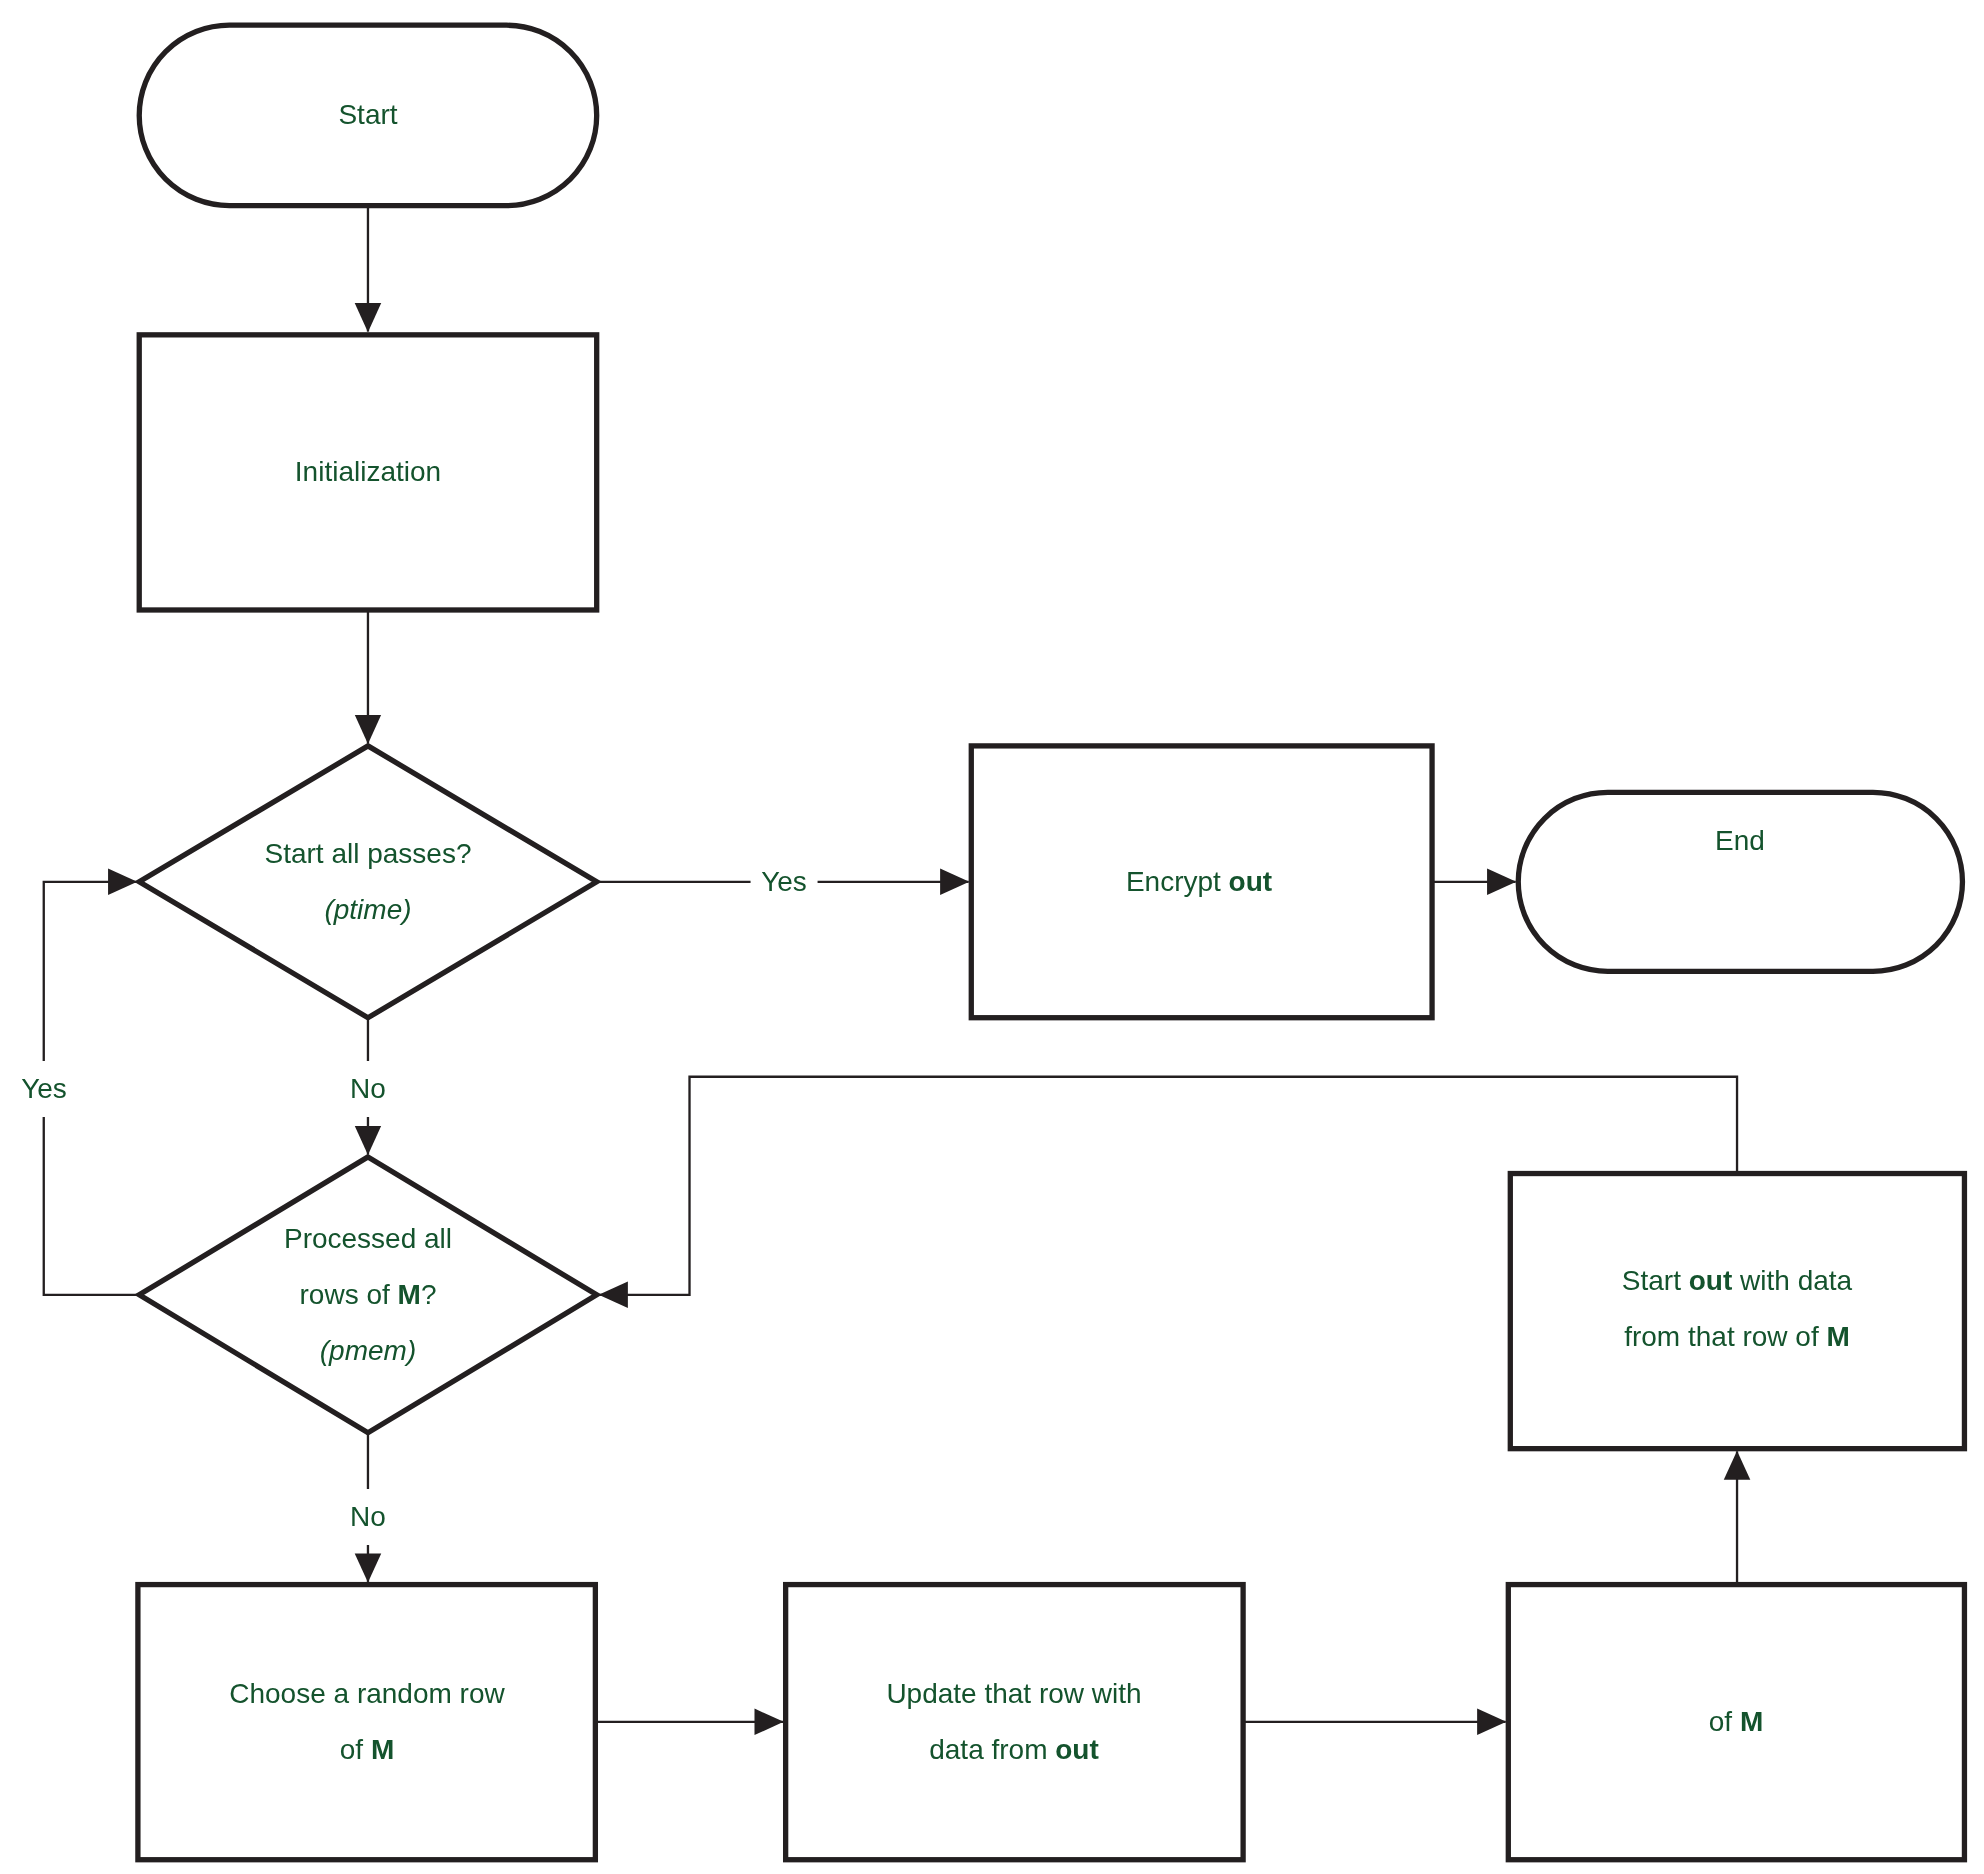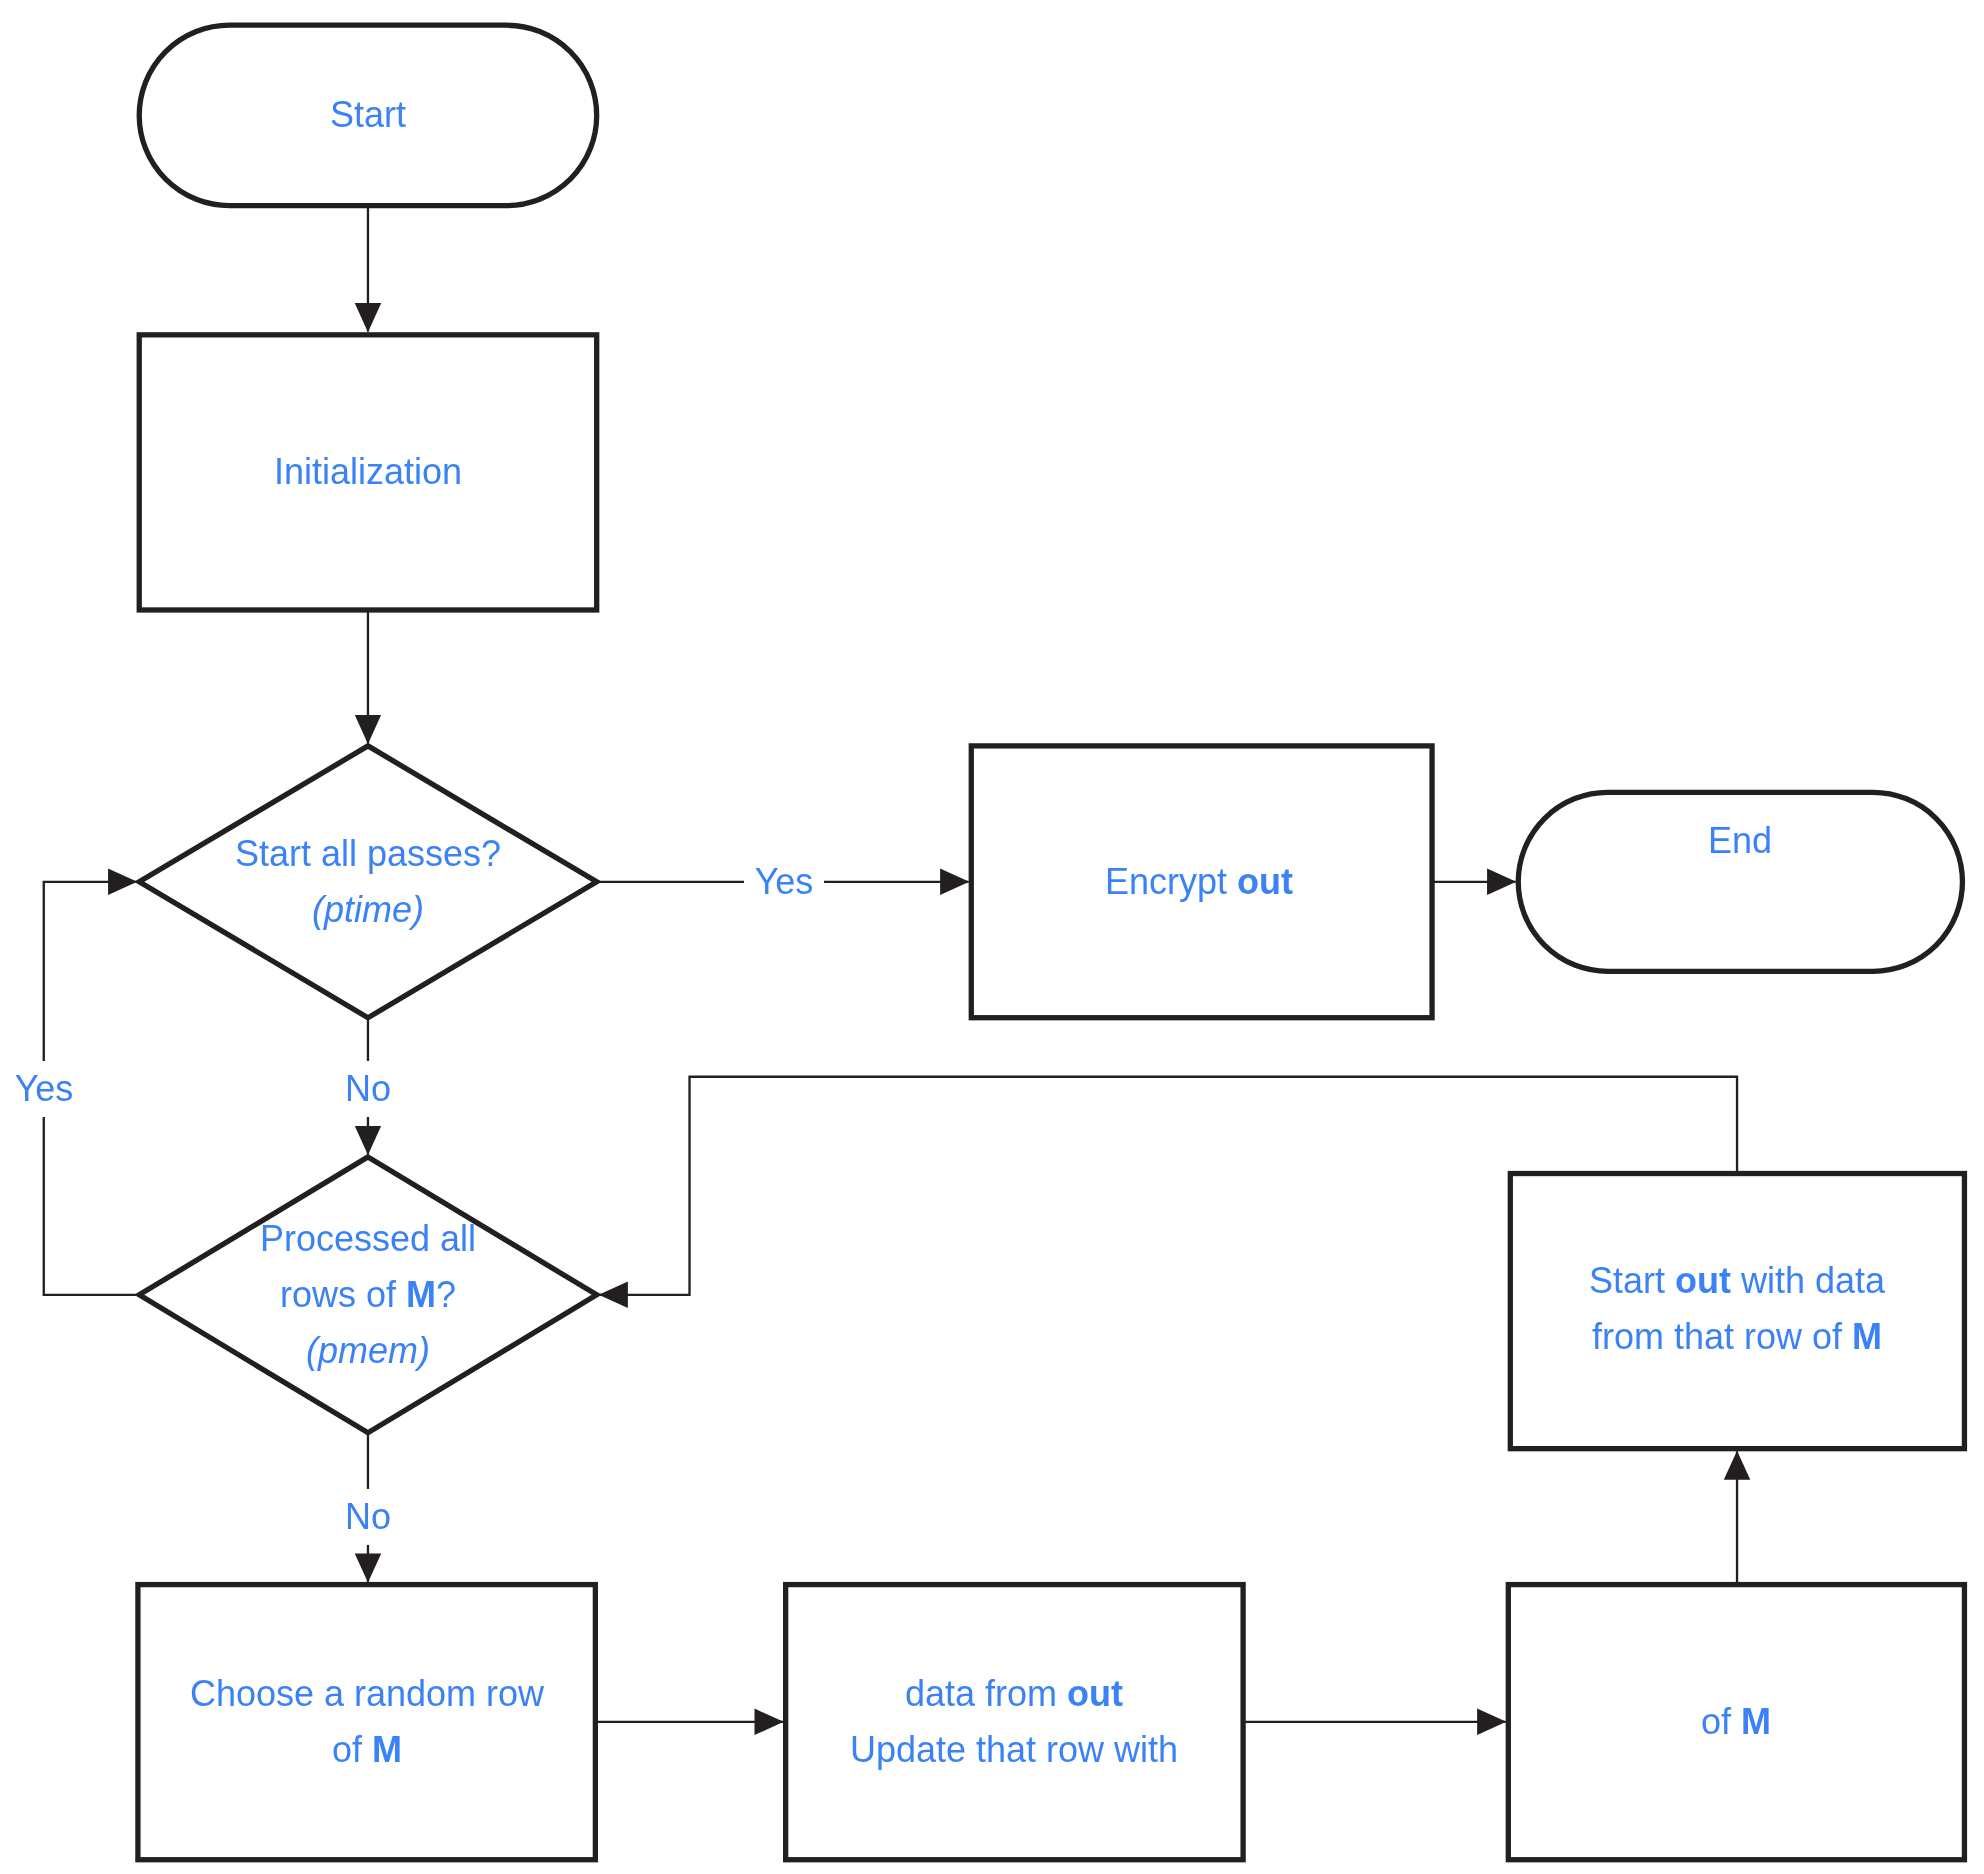--- a/index.html
+++ b/index.html
@@ -35,9 +35,9 @@
     position: absolute;
     transform: translate(-50%, -50%);
     text-align: center;
-    font-size: 36px;
+    font-size: 28px;
     line-height: 56px;
-    color: #3b82f6;
+    color: #14532d;
     white-space: nowrap;
     z-index: 2;
   }

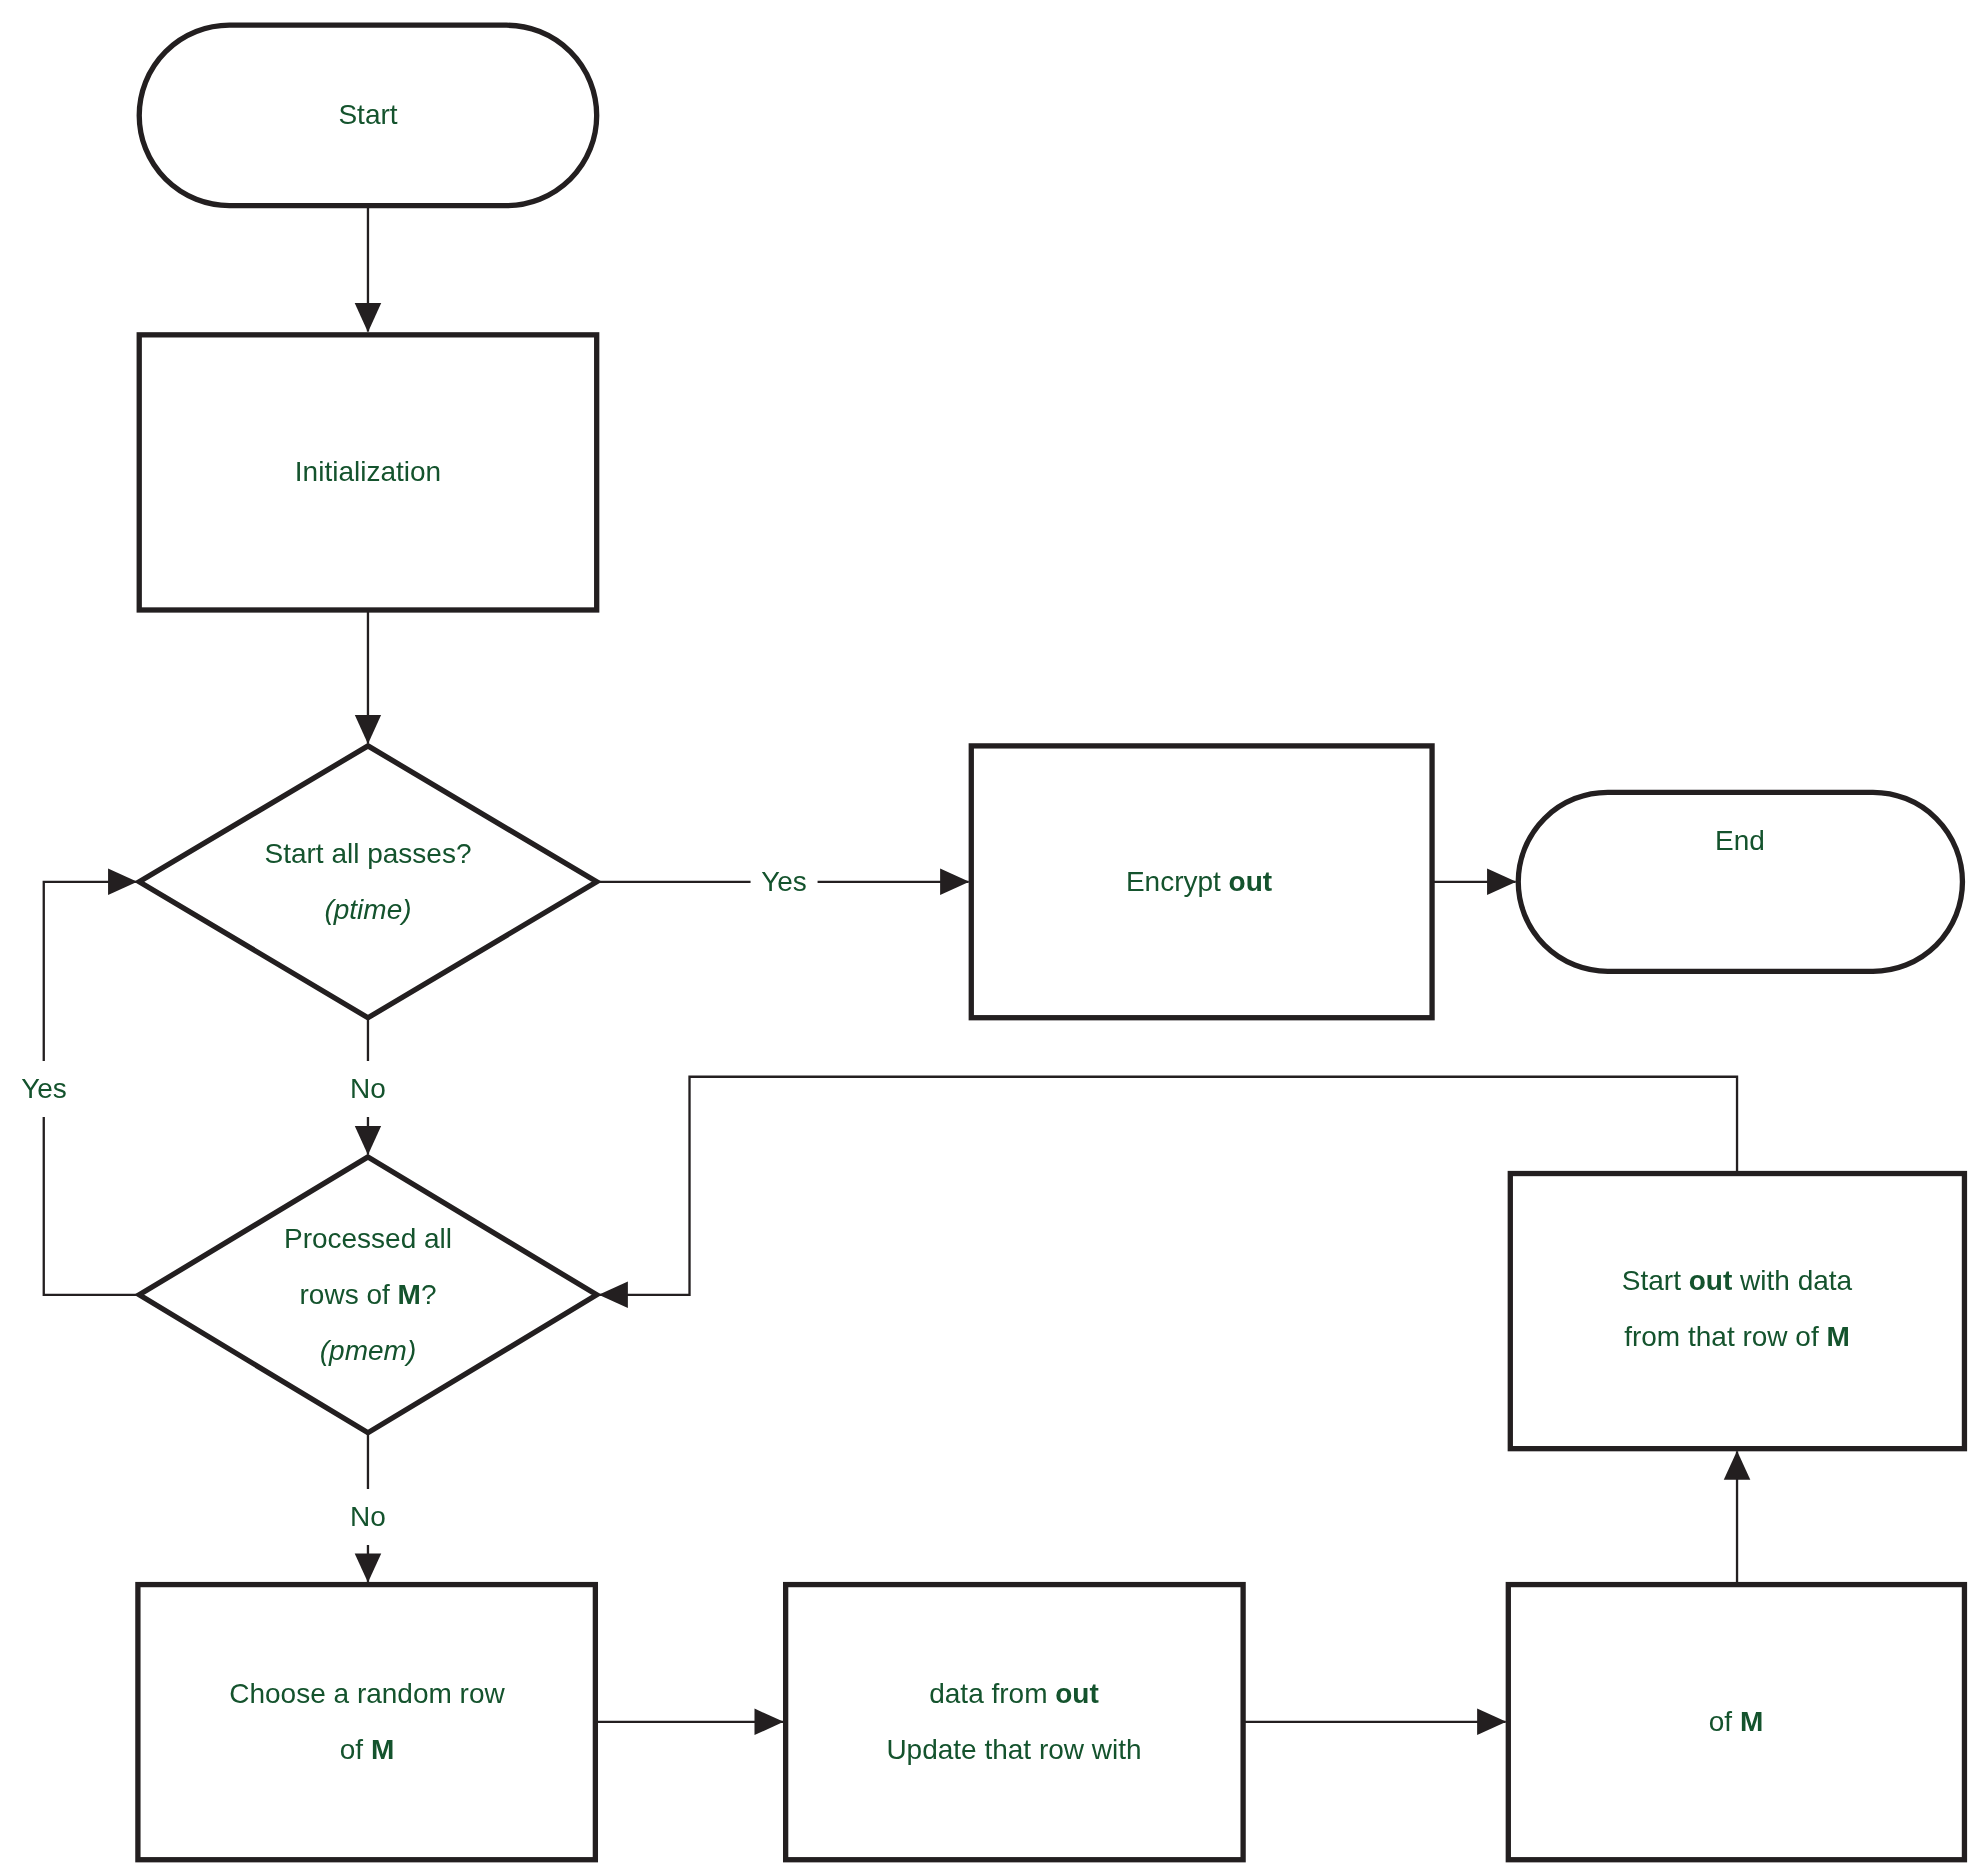--- a/index.html
+++ b/index.html
@@ -165,8 +165,8 @@
   </div>
 
   <div class="label" style="left:1014px; top:1722px;">
+    <span class="line">Update that row with</span>
     <span class="line"><span>data from </span><b>out</b></span>
-    <span class="line">Update that row with</span>
   </div>
 
   <div class="label" style="left:1736px; top:1722px;">

